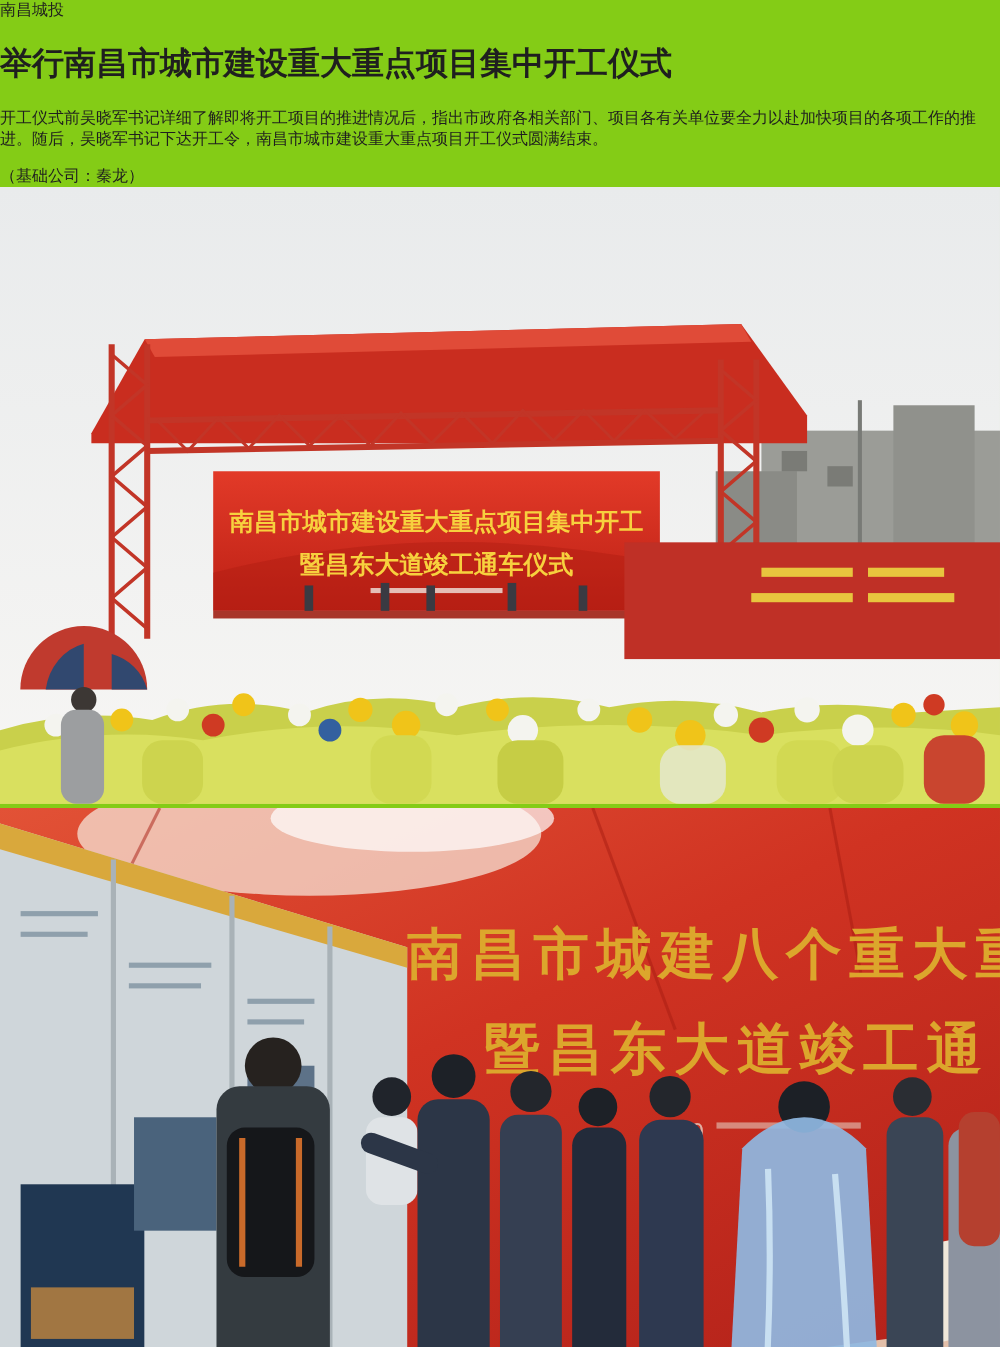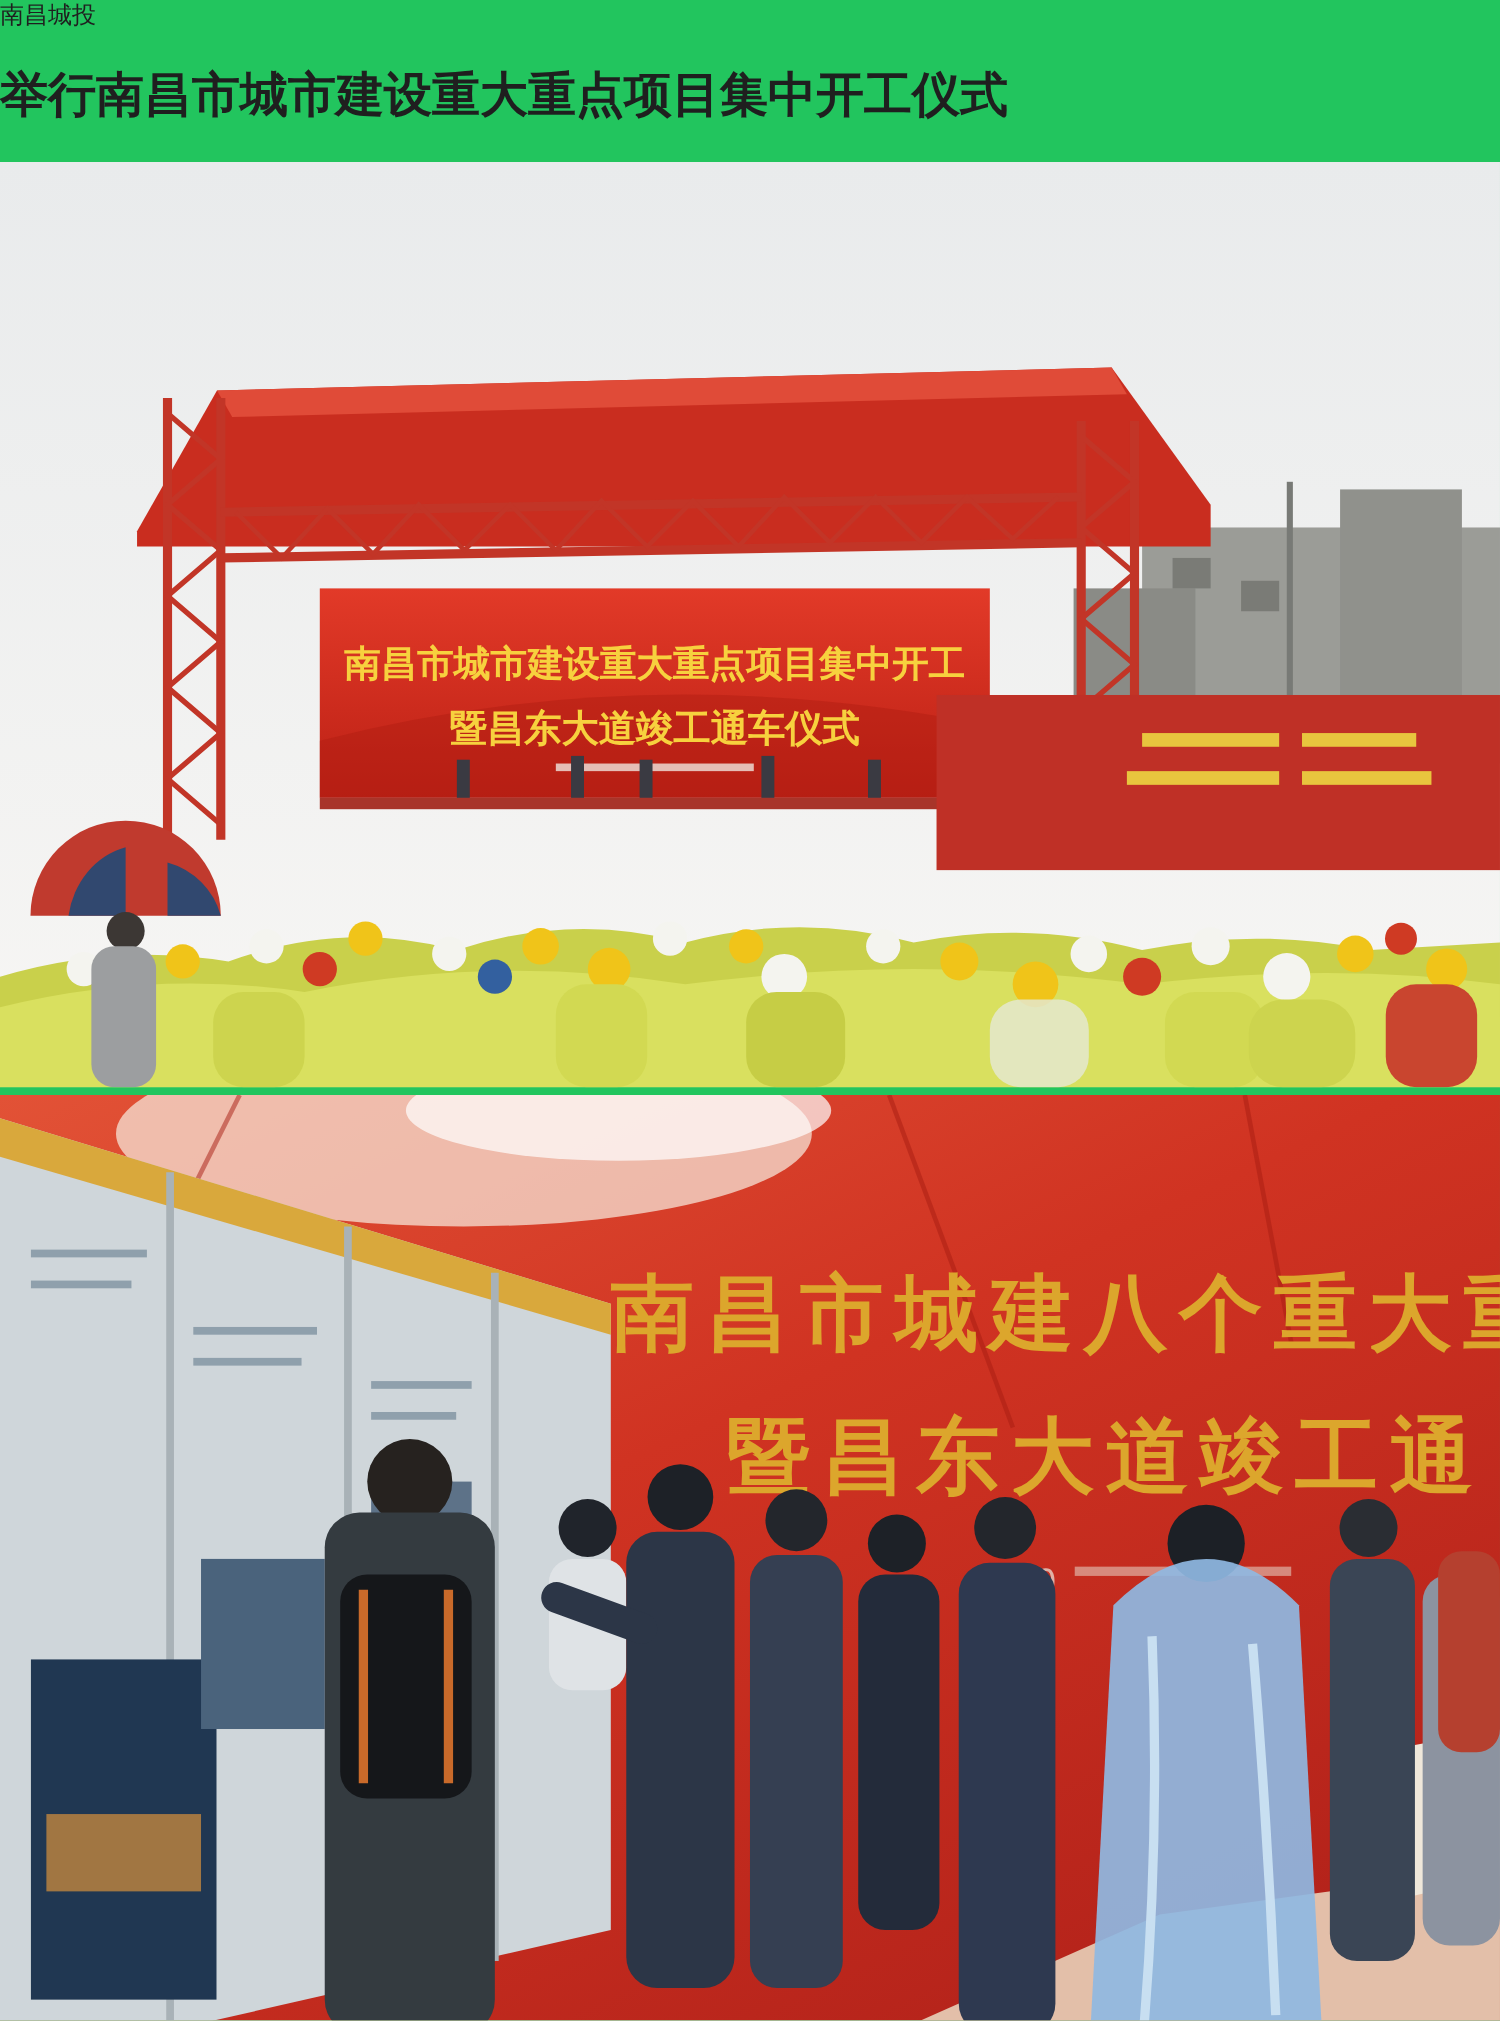--- a/index.html
+++ b/index.html
@@ -3,7 +3,7 @@
 <meta charset="utf-8">
 <style>
   html,body{margin:0;padding:0;background:#ffffff;}
-  .page{position:relative;width:1000px;height:1347px;background:#22c55e;overflow:hidden;
+  .page{position:relative;width:1000px;height:1347px;background:#84cc16;overflow:hidden;
         font-family:"Liberation Serif","DejaVu Serif",serif;color:#1f1f1f;}
   
   .hdr-stripes{position:absolute;left:0;top:62px;width:1000px;height:20px;

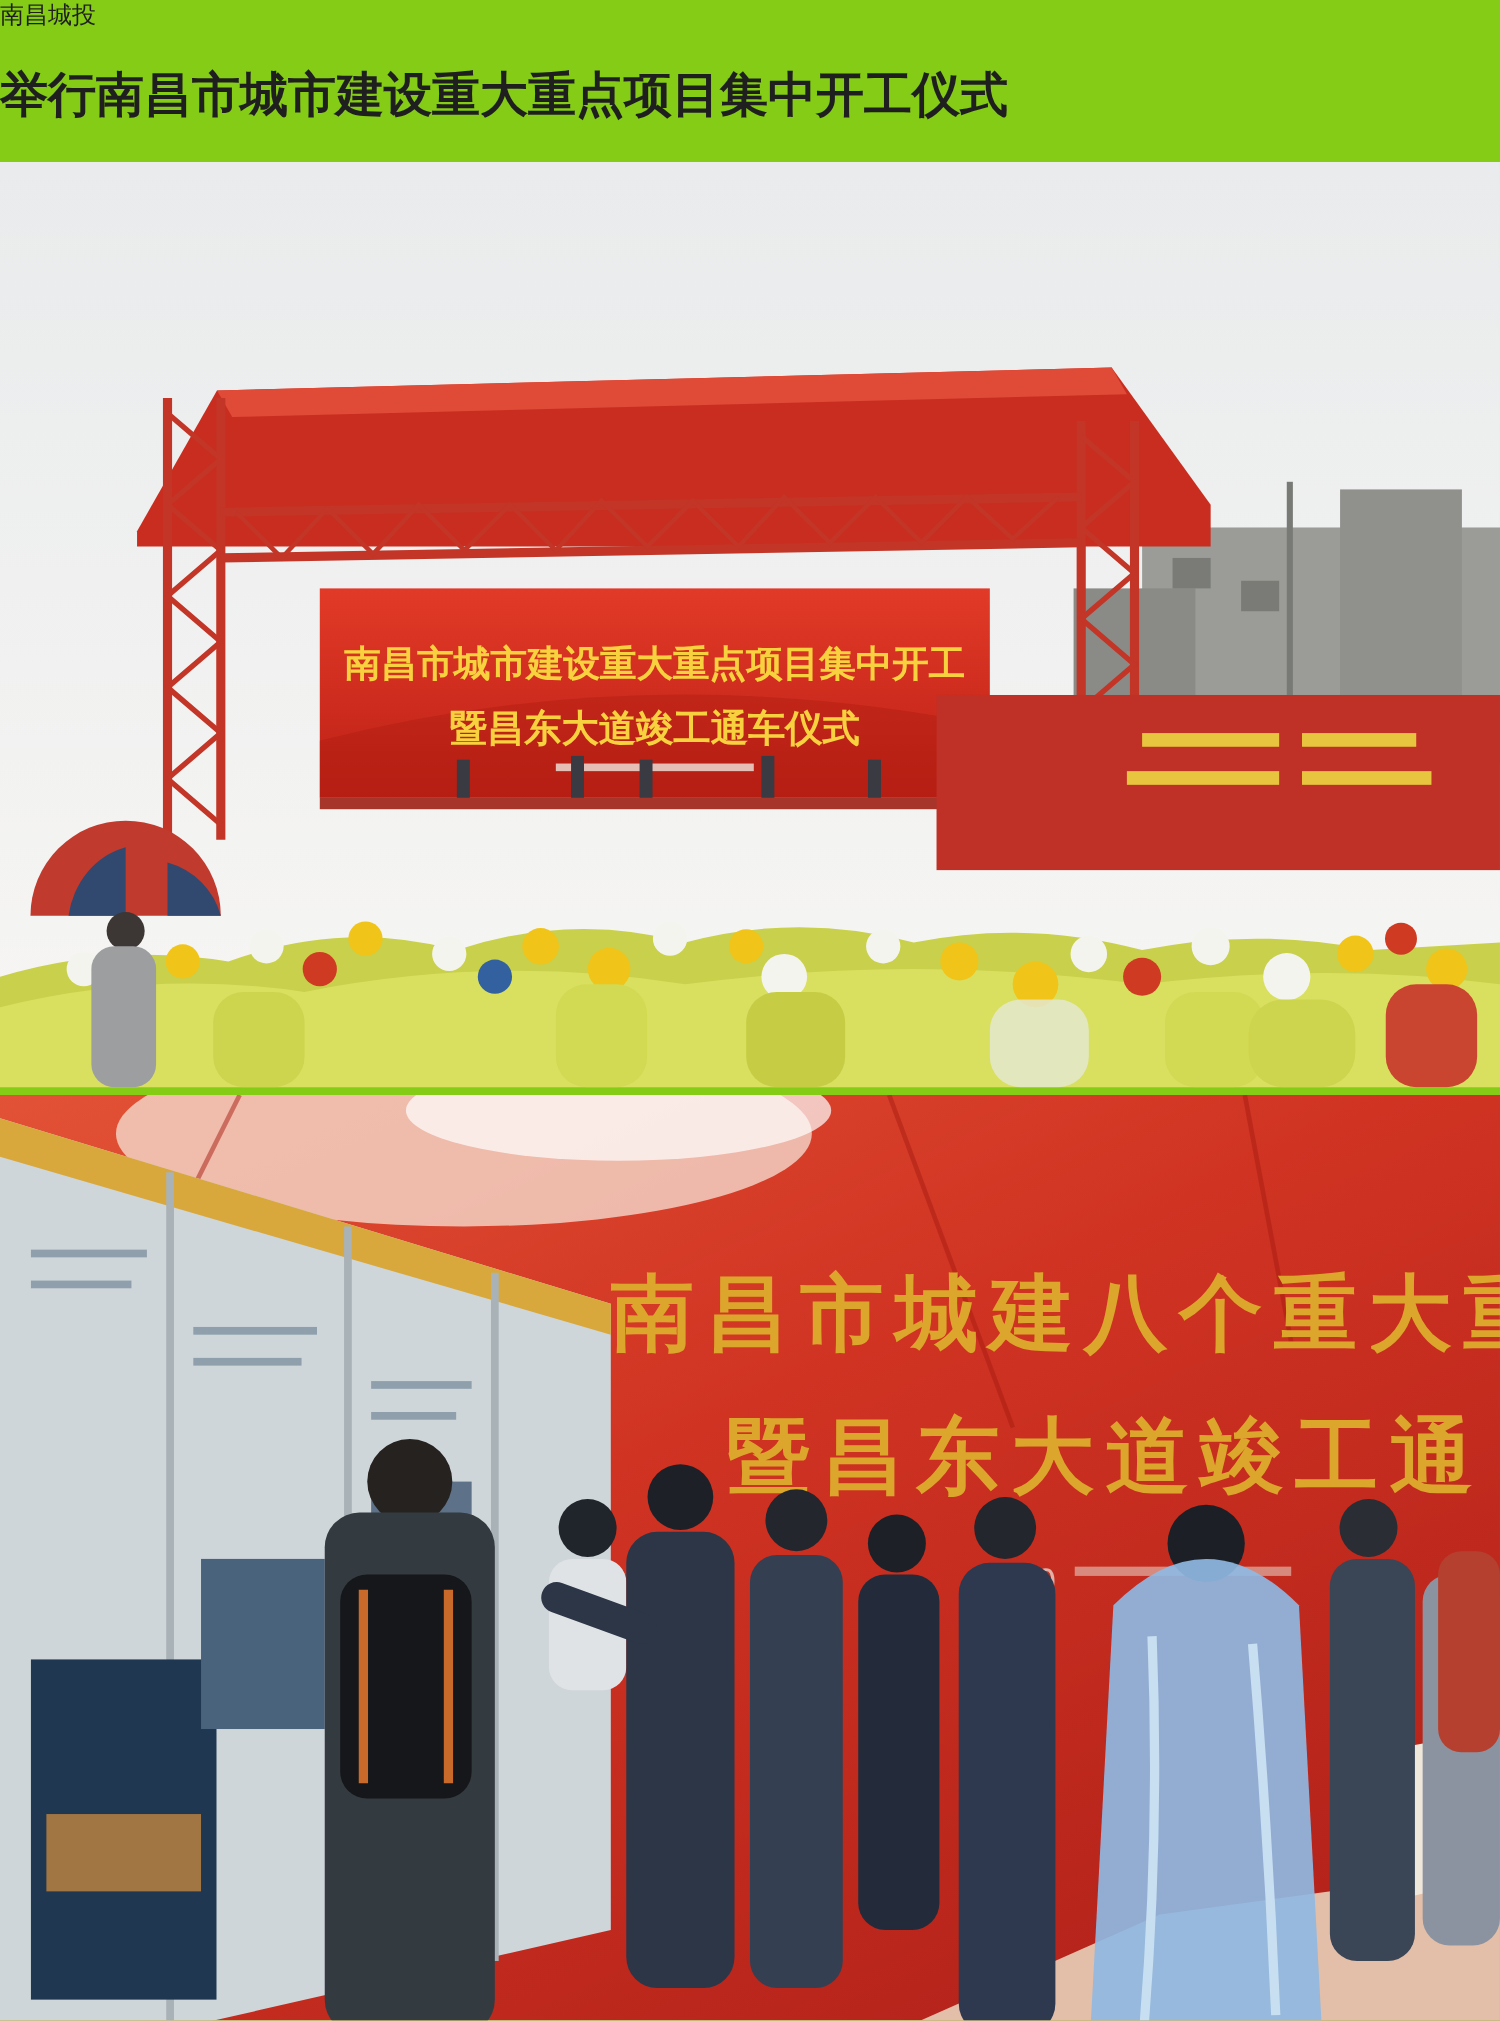--- a/index.html
+++ b/index.html
@@ -46,6 +46,10 @@
   <h1 class="article-title title1">举行南昌市城市建设重大重点项目集中开工仪式</h1>
 
 
+  <div class="col a1-right">
+    <p>开工仪式前吴晓军书记详细了解即将开工项目的推进情况后，指出市政府各相关部门、项目各有关单位要全力以赴加快项目的各项工作的推进。随后，吴晓军书记下达开工令，南昌市城市建设重大重点项目开工仪式圆满结束。</p>
+    <div class="byline">（基础公司：秦龙）</div>
+  </div>
 
   <figure class="photo ph1" style="margin:0">
     <svg viewBox="0 0 394 243" preserveAspectRatio="none">

